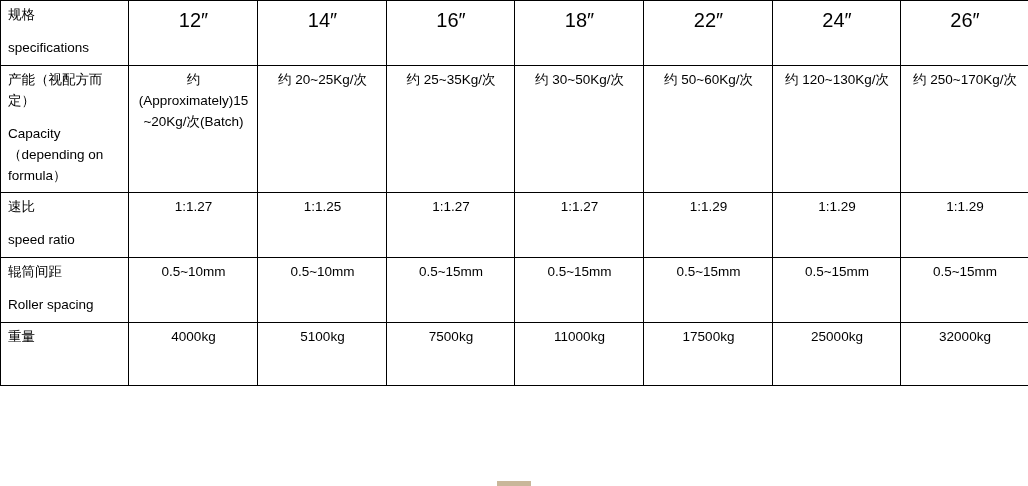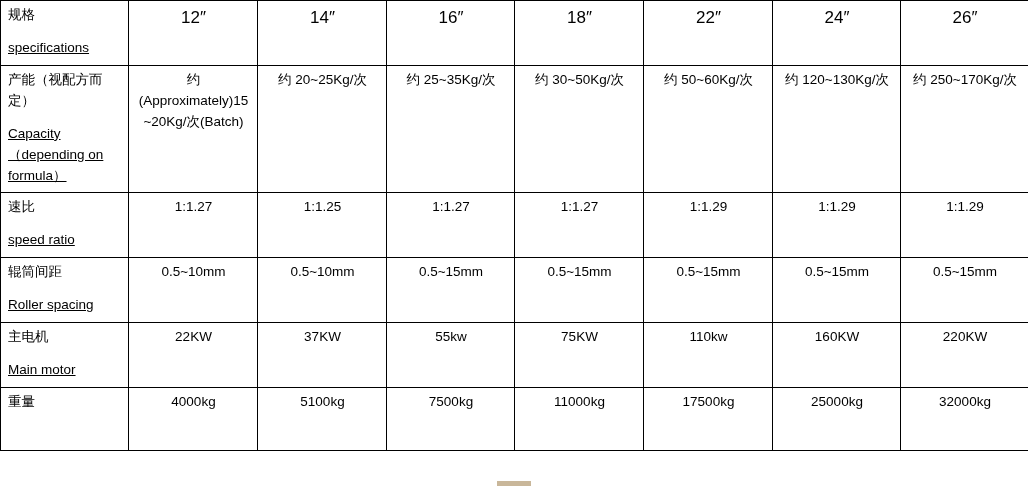--- a/index.html
+++ b/index.html
@@ -50,7 +50,7 @@
   }
   .hdr-cell {
     text-align: center;
-    font-size: 17px;
+    font-size: 20px;
     padding-top: 8px;
   }
   .val-cell {

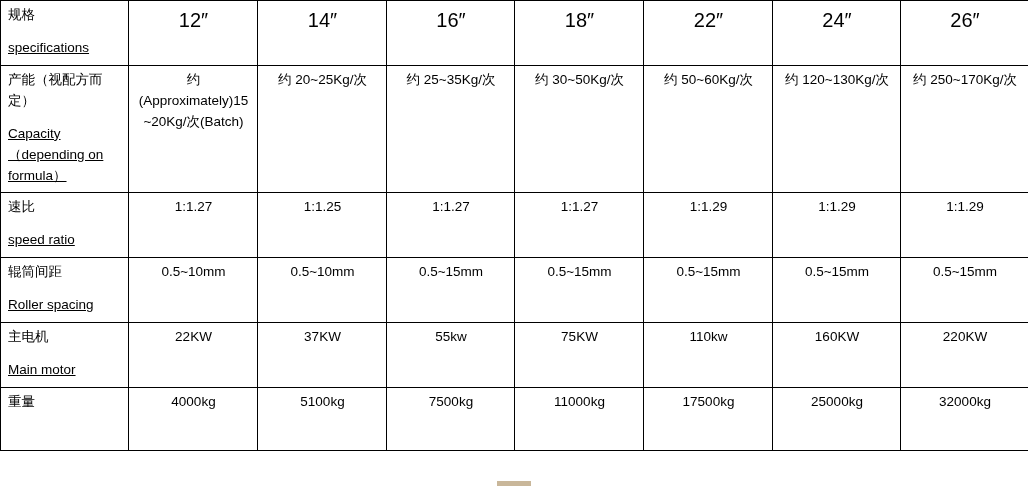--- a/index.html
+++ b/index.html
@@ -46,7 +46,6 @@
   }
   .label-en {
     display: block;
-    text-decoration: underline;
   }
   .hdr-cell {
     text-align: center;

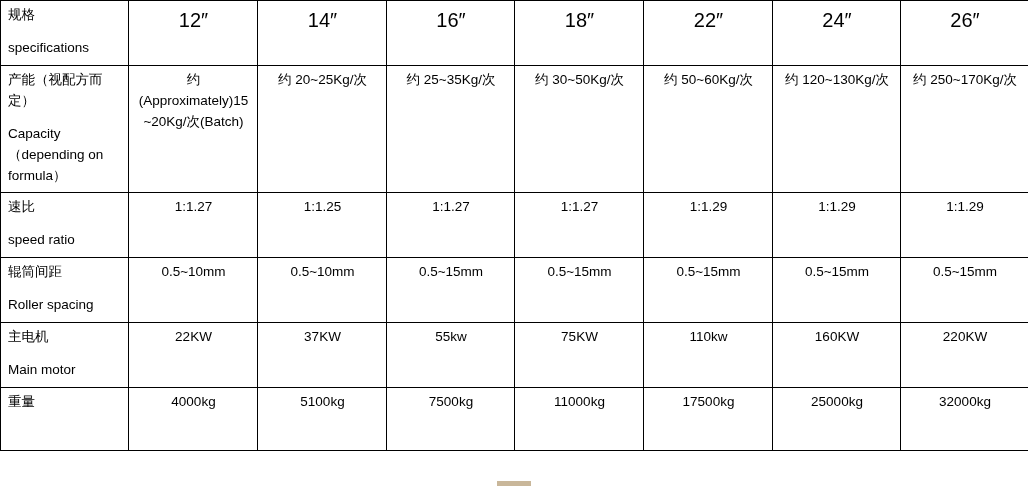--- a/index.html
+++ b/index.html
@@ -143,19 +143,6 @@
       <td class="val-cell">0.5~15mm</td>
     </tr>
 
-    <tr class="row-std">
-      <td class="label-cell">
-        <span class="label-cn">主电机</span>
-        <span class="label-en">Main motor</span>
-      </td>
-      <td class="val-cell">22KW</td>
-      <td class="val-cell">37KW</td>
-      <td class="val-cell">55kw</td>
-      <td class="val-cell">75KW</td>
-      <td class="val-cell">110kw</td>
-      <td class="val-cell">160KW</td>
-      <td class="val-cell">220KW</td>
-    </tr>
 
     <tr class="row-std">
       <td class="label-cell">

